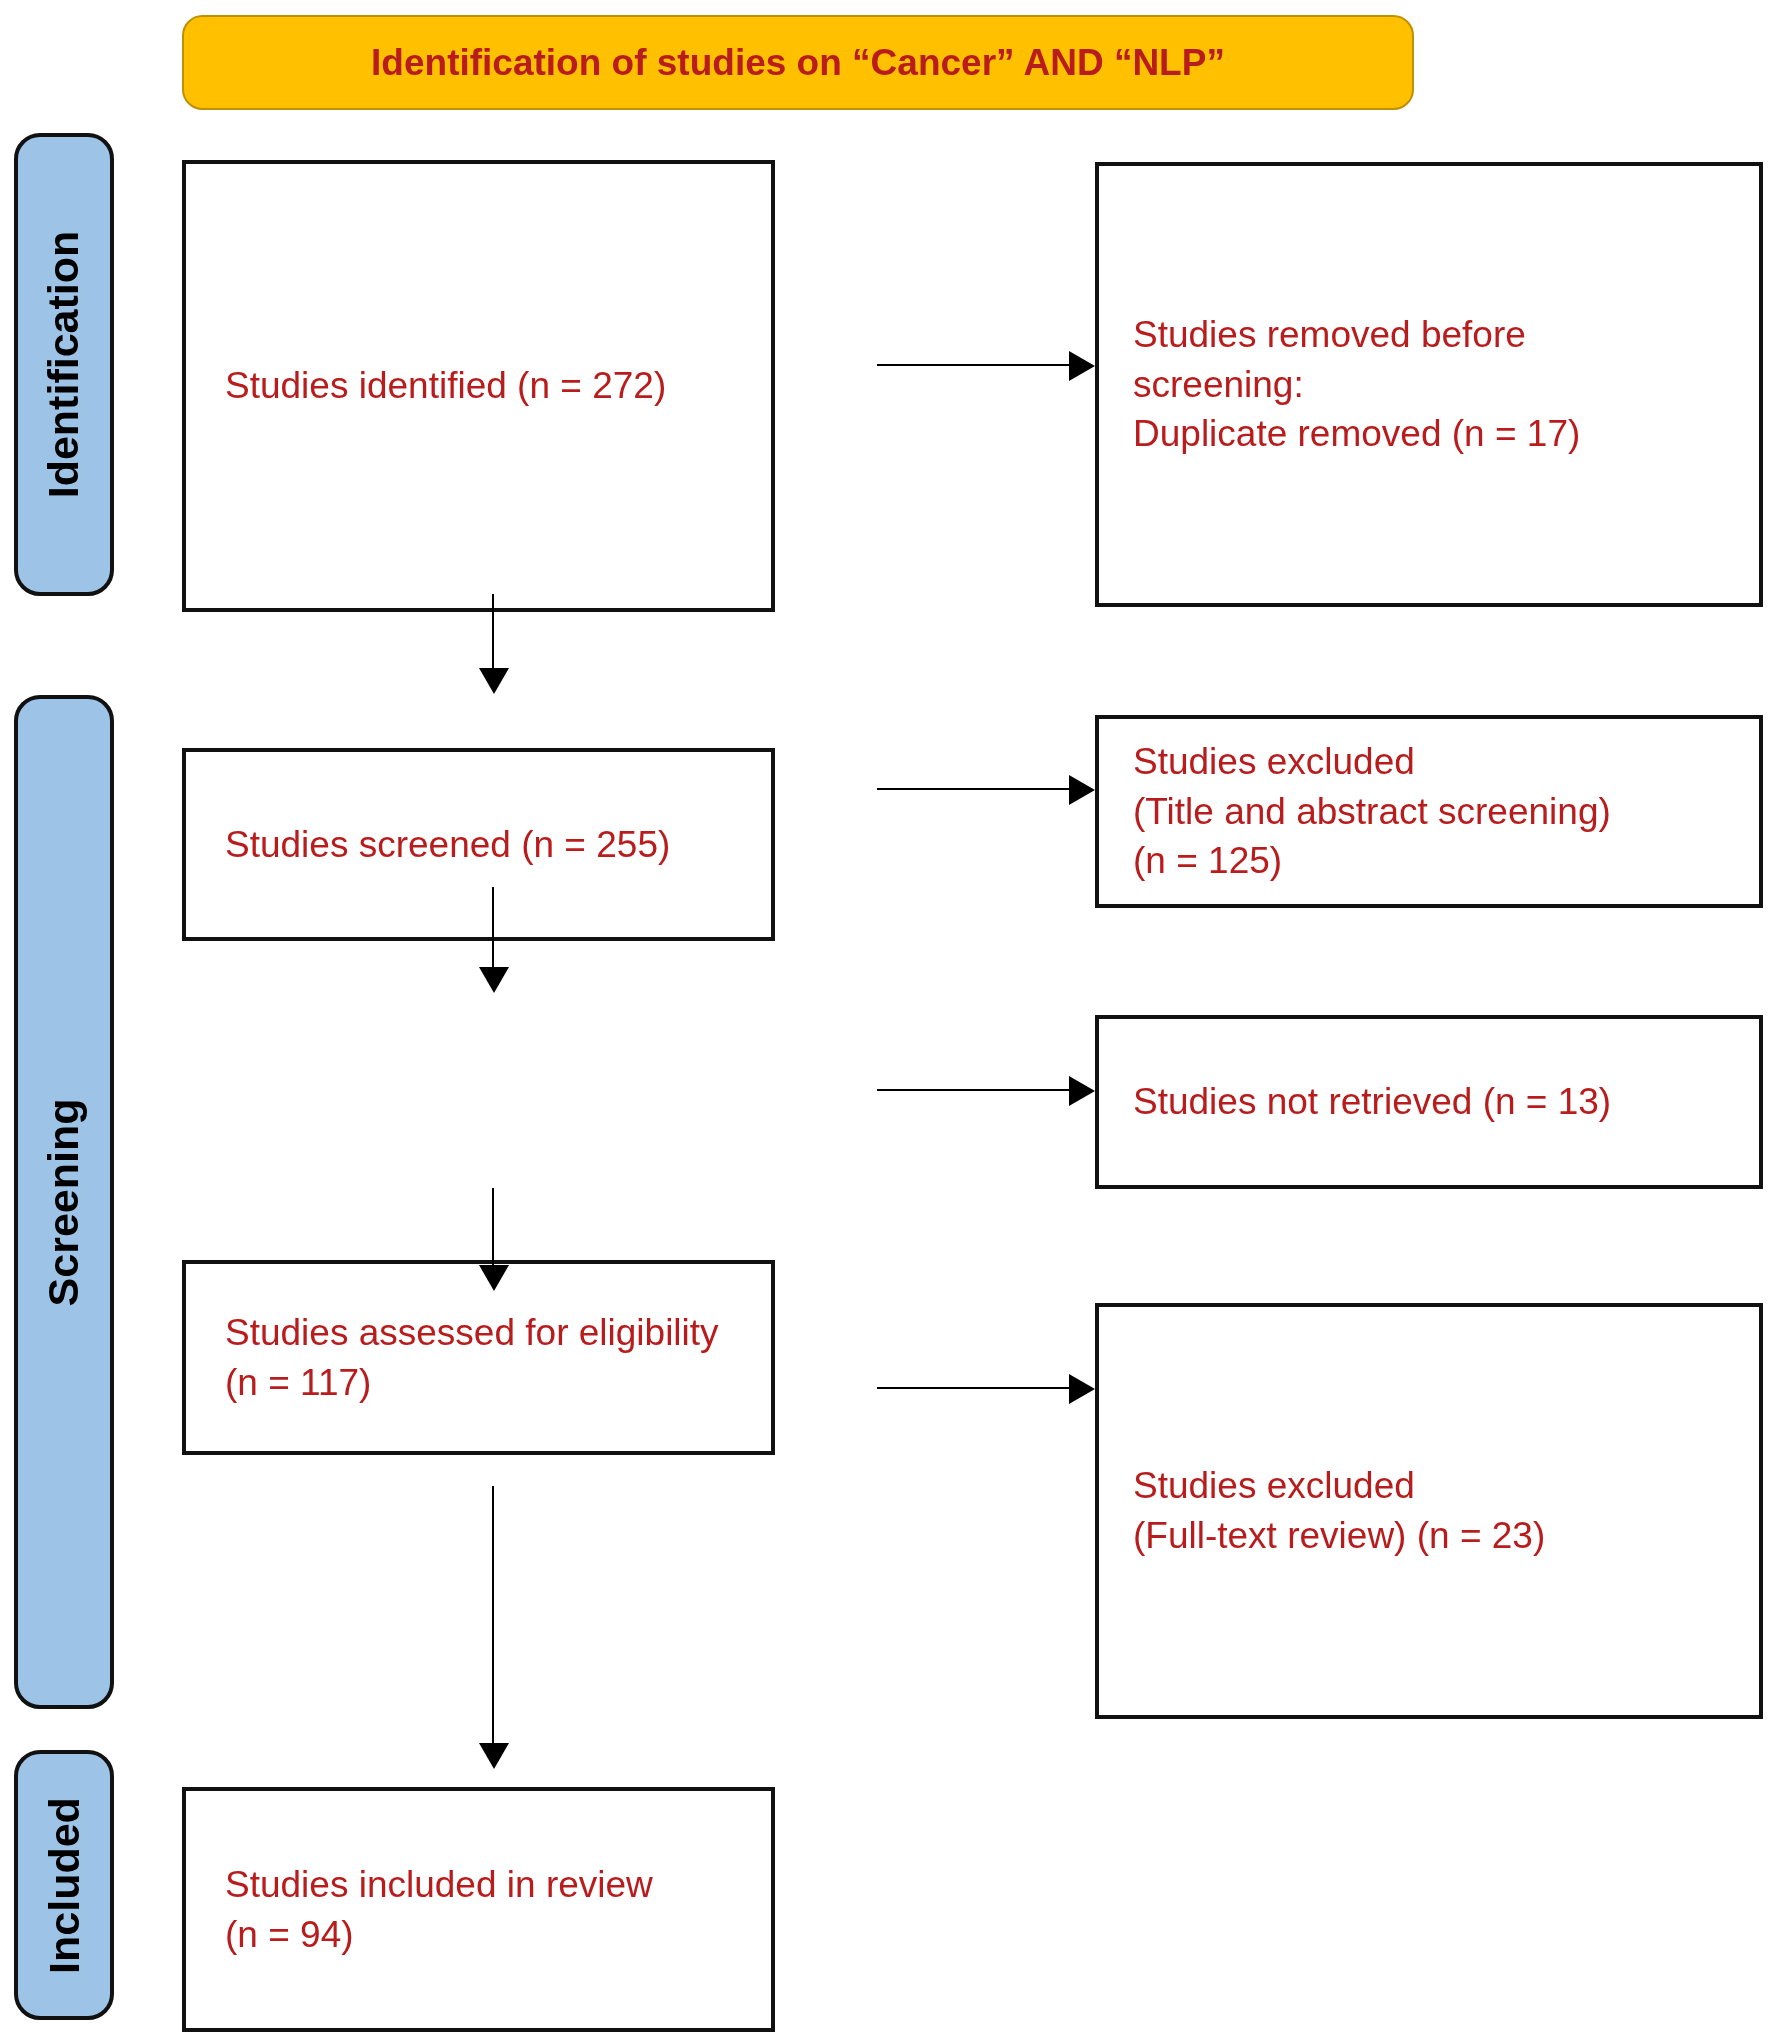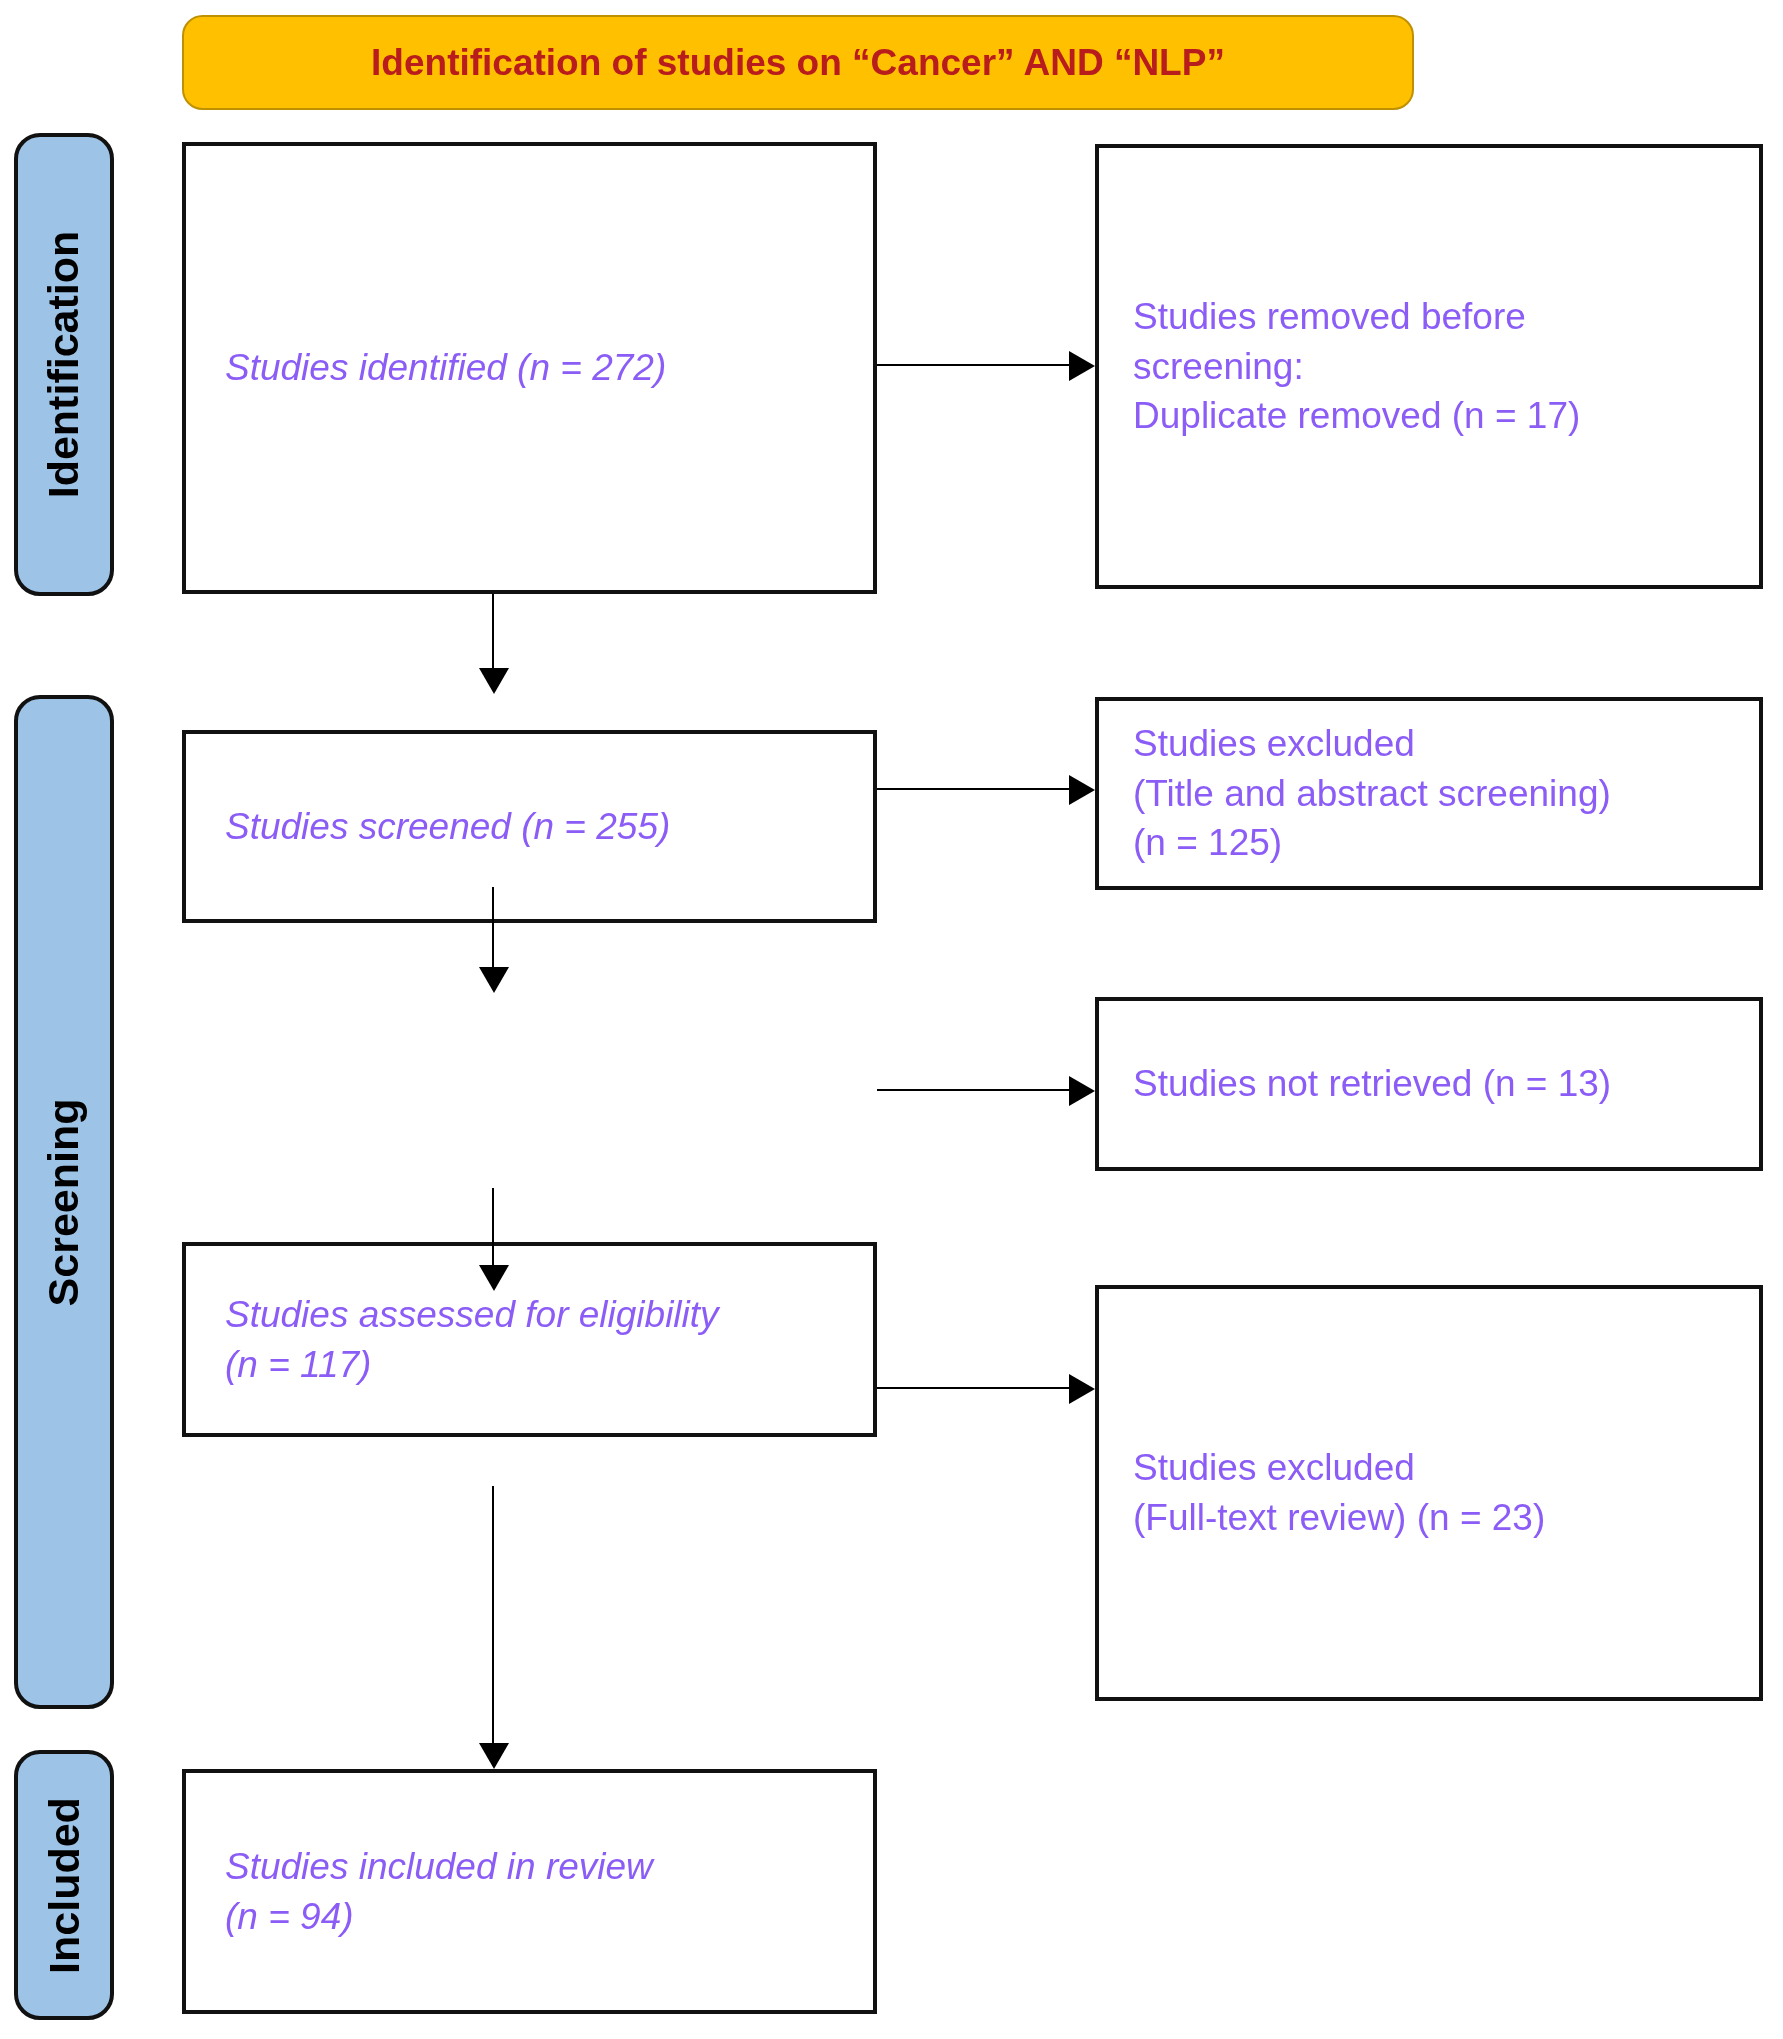--- a/index.html
+++ b/index.html
@@ -55,8 +55,9 @@
     border: 4.7px solid #111;
     box-sizing: border-box;
     display: flex; align-items: center;
-    font-size: 37px; color: #8b5cf6;
+    font-size: 37px; color: #b91c1c;
     line-height: 1.35;
+    margin-top: 18px;
   }
   .fbox .box-text { white-space: pre-line; }
 

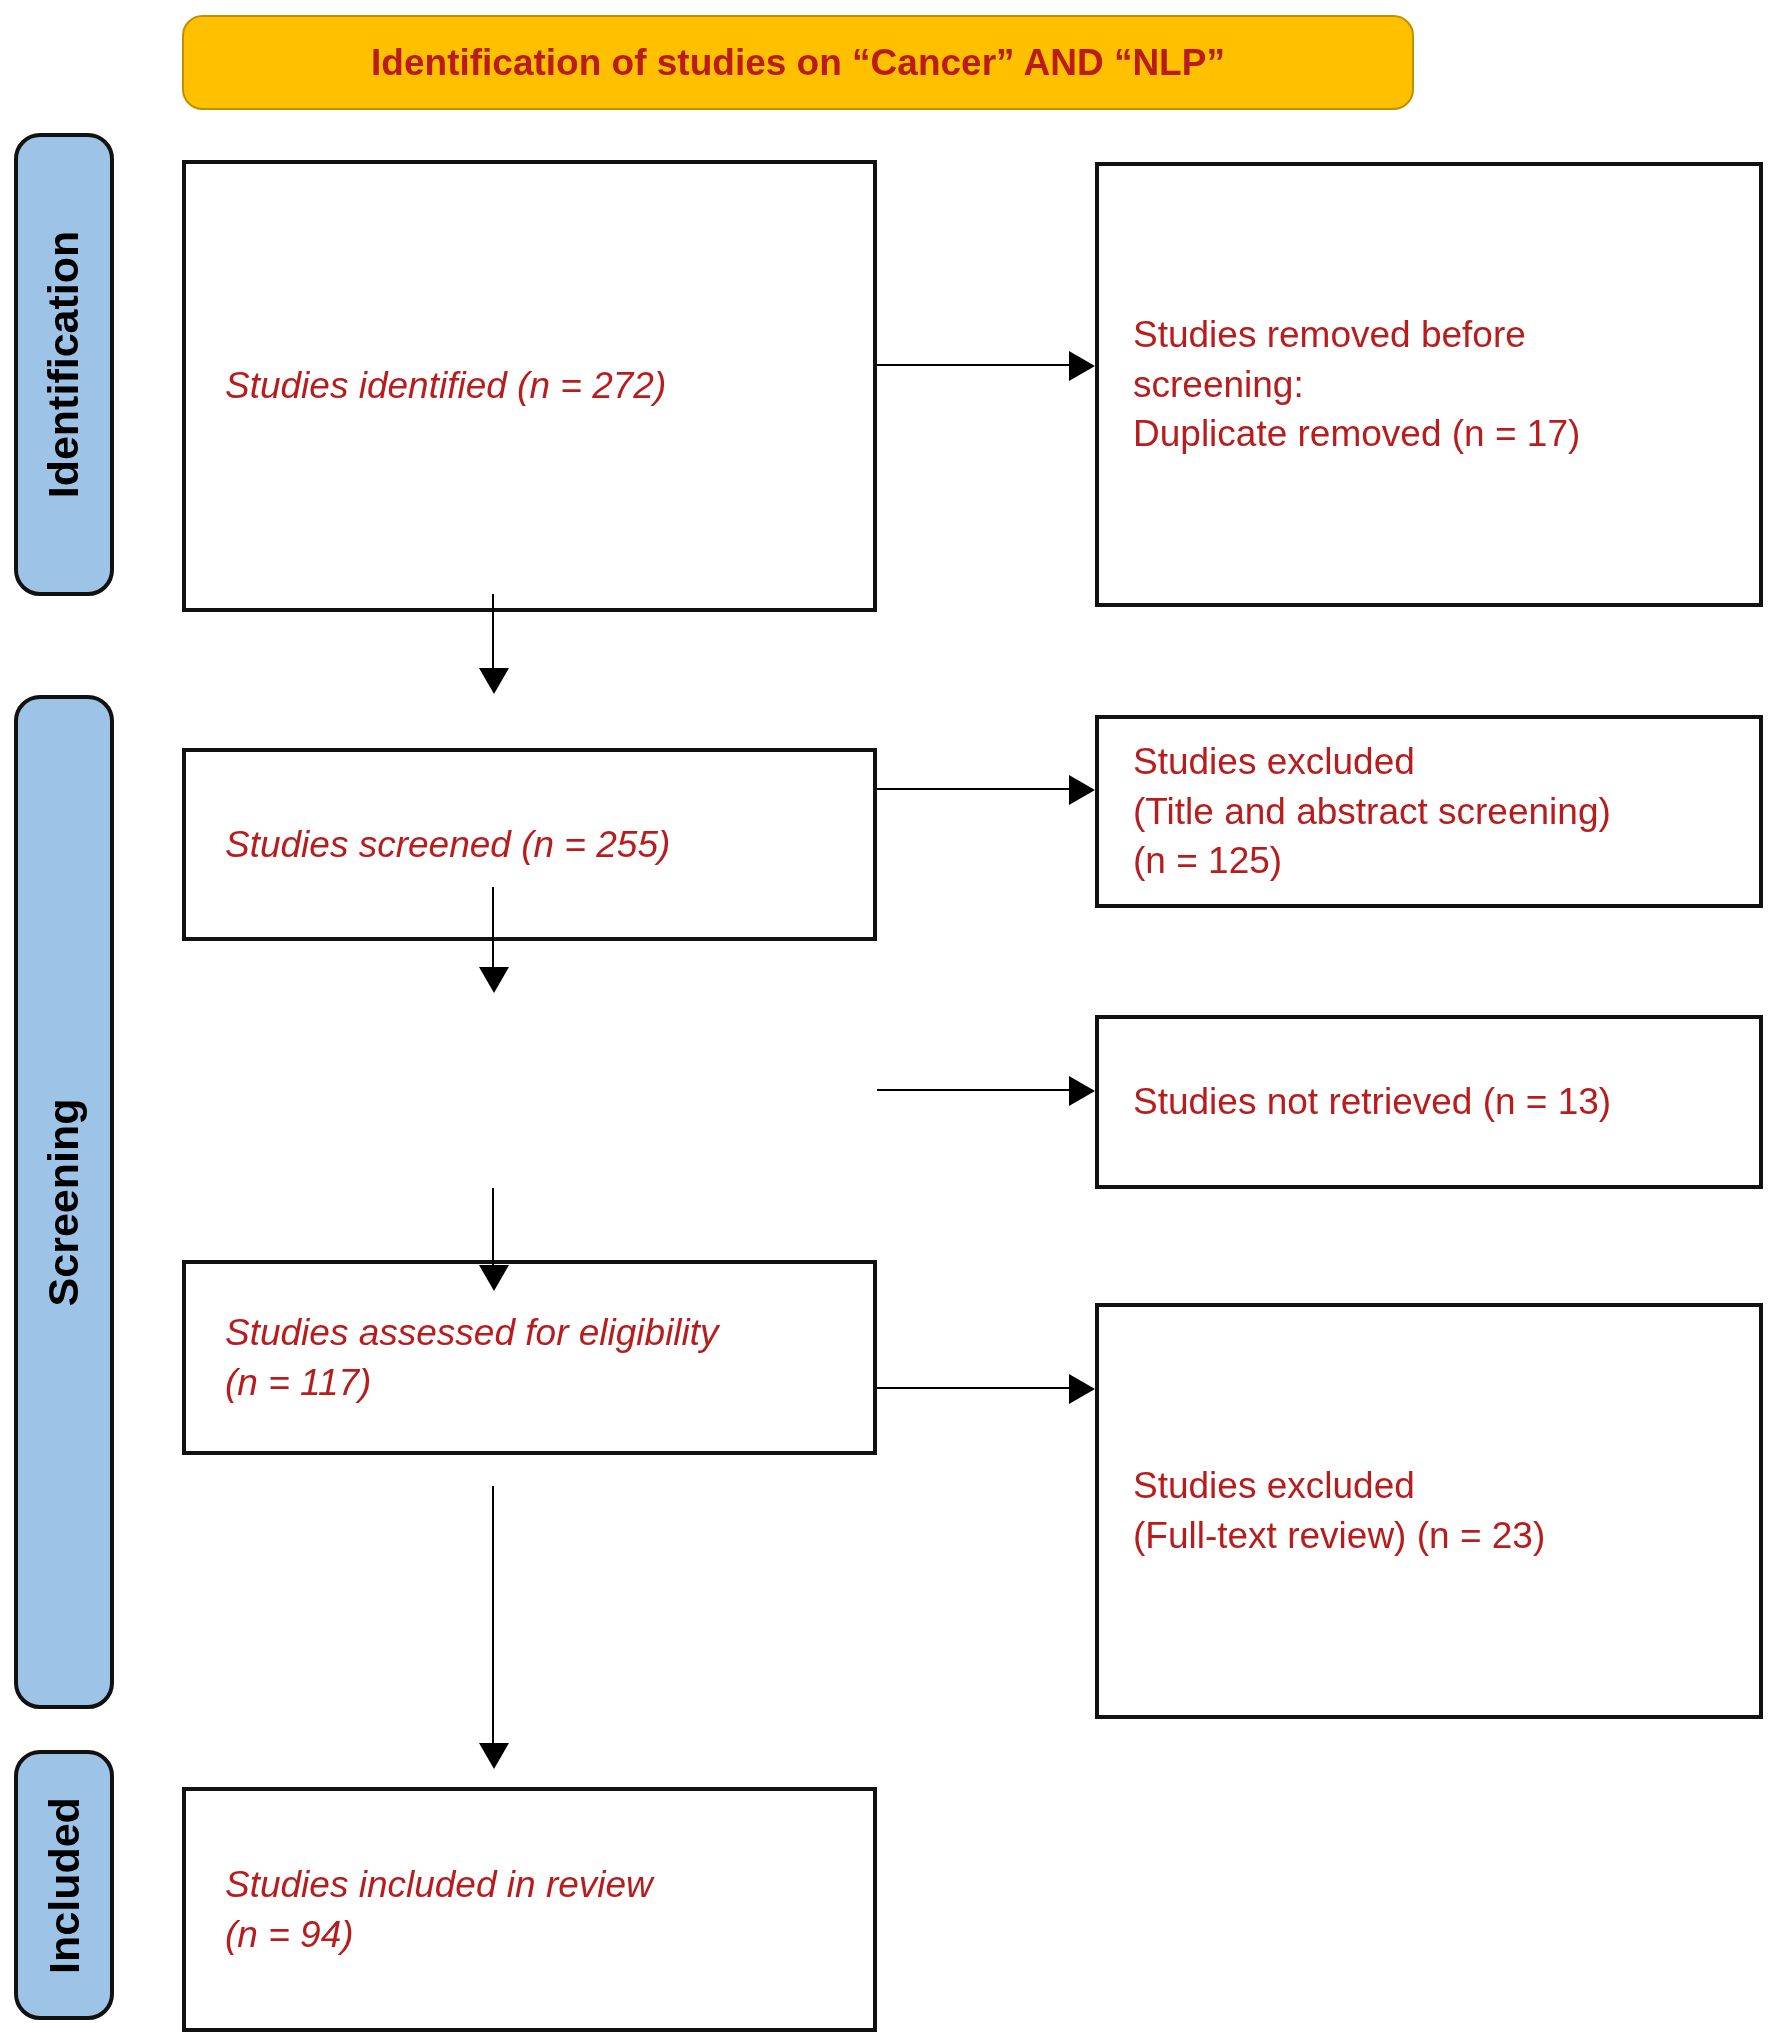--- a/index.html
+++ b/index.html
@@ -61,7 +61,7 @@
   }
   .fbox .box-text { white-space: pre-line; }
 
-  .col-left  { left: 182px;  width: 695px; padding: 0 18.6px 0 39px; font-style: italic; }
+  .col-left  { left: 182px;  width: 593px; padding: 0 18.6px 0 39px; }
   .col-right { left: 1095px; width: 668px; padding: 0 22.4px 0 34px; }
 
   .b1 { top: 142px;  height: 452px; }

